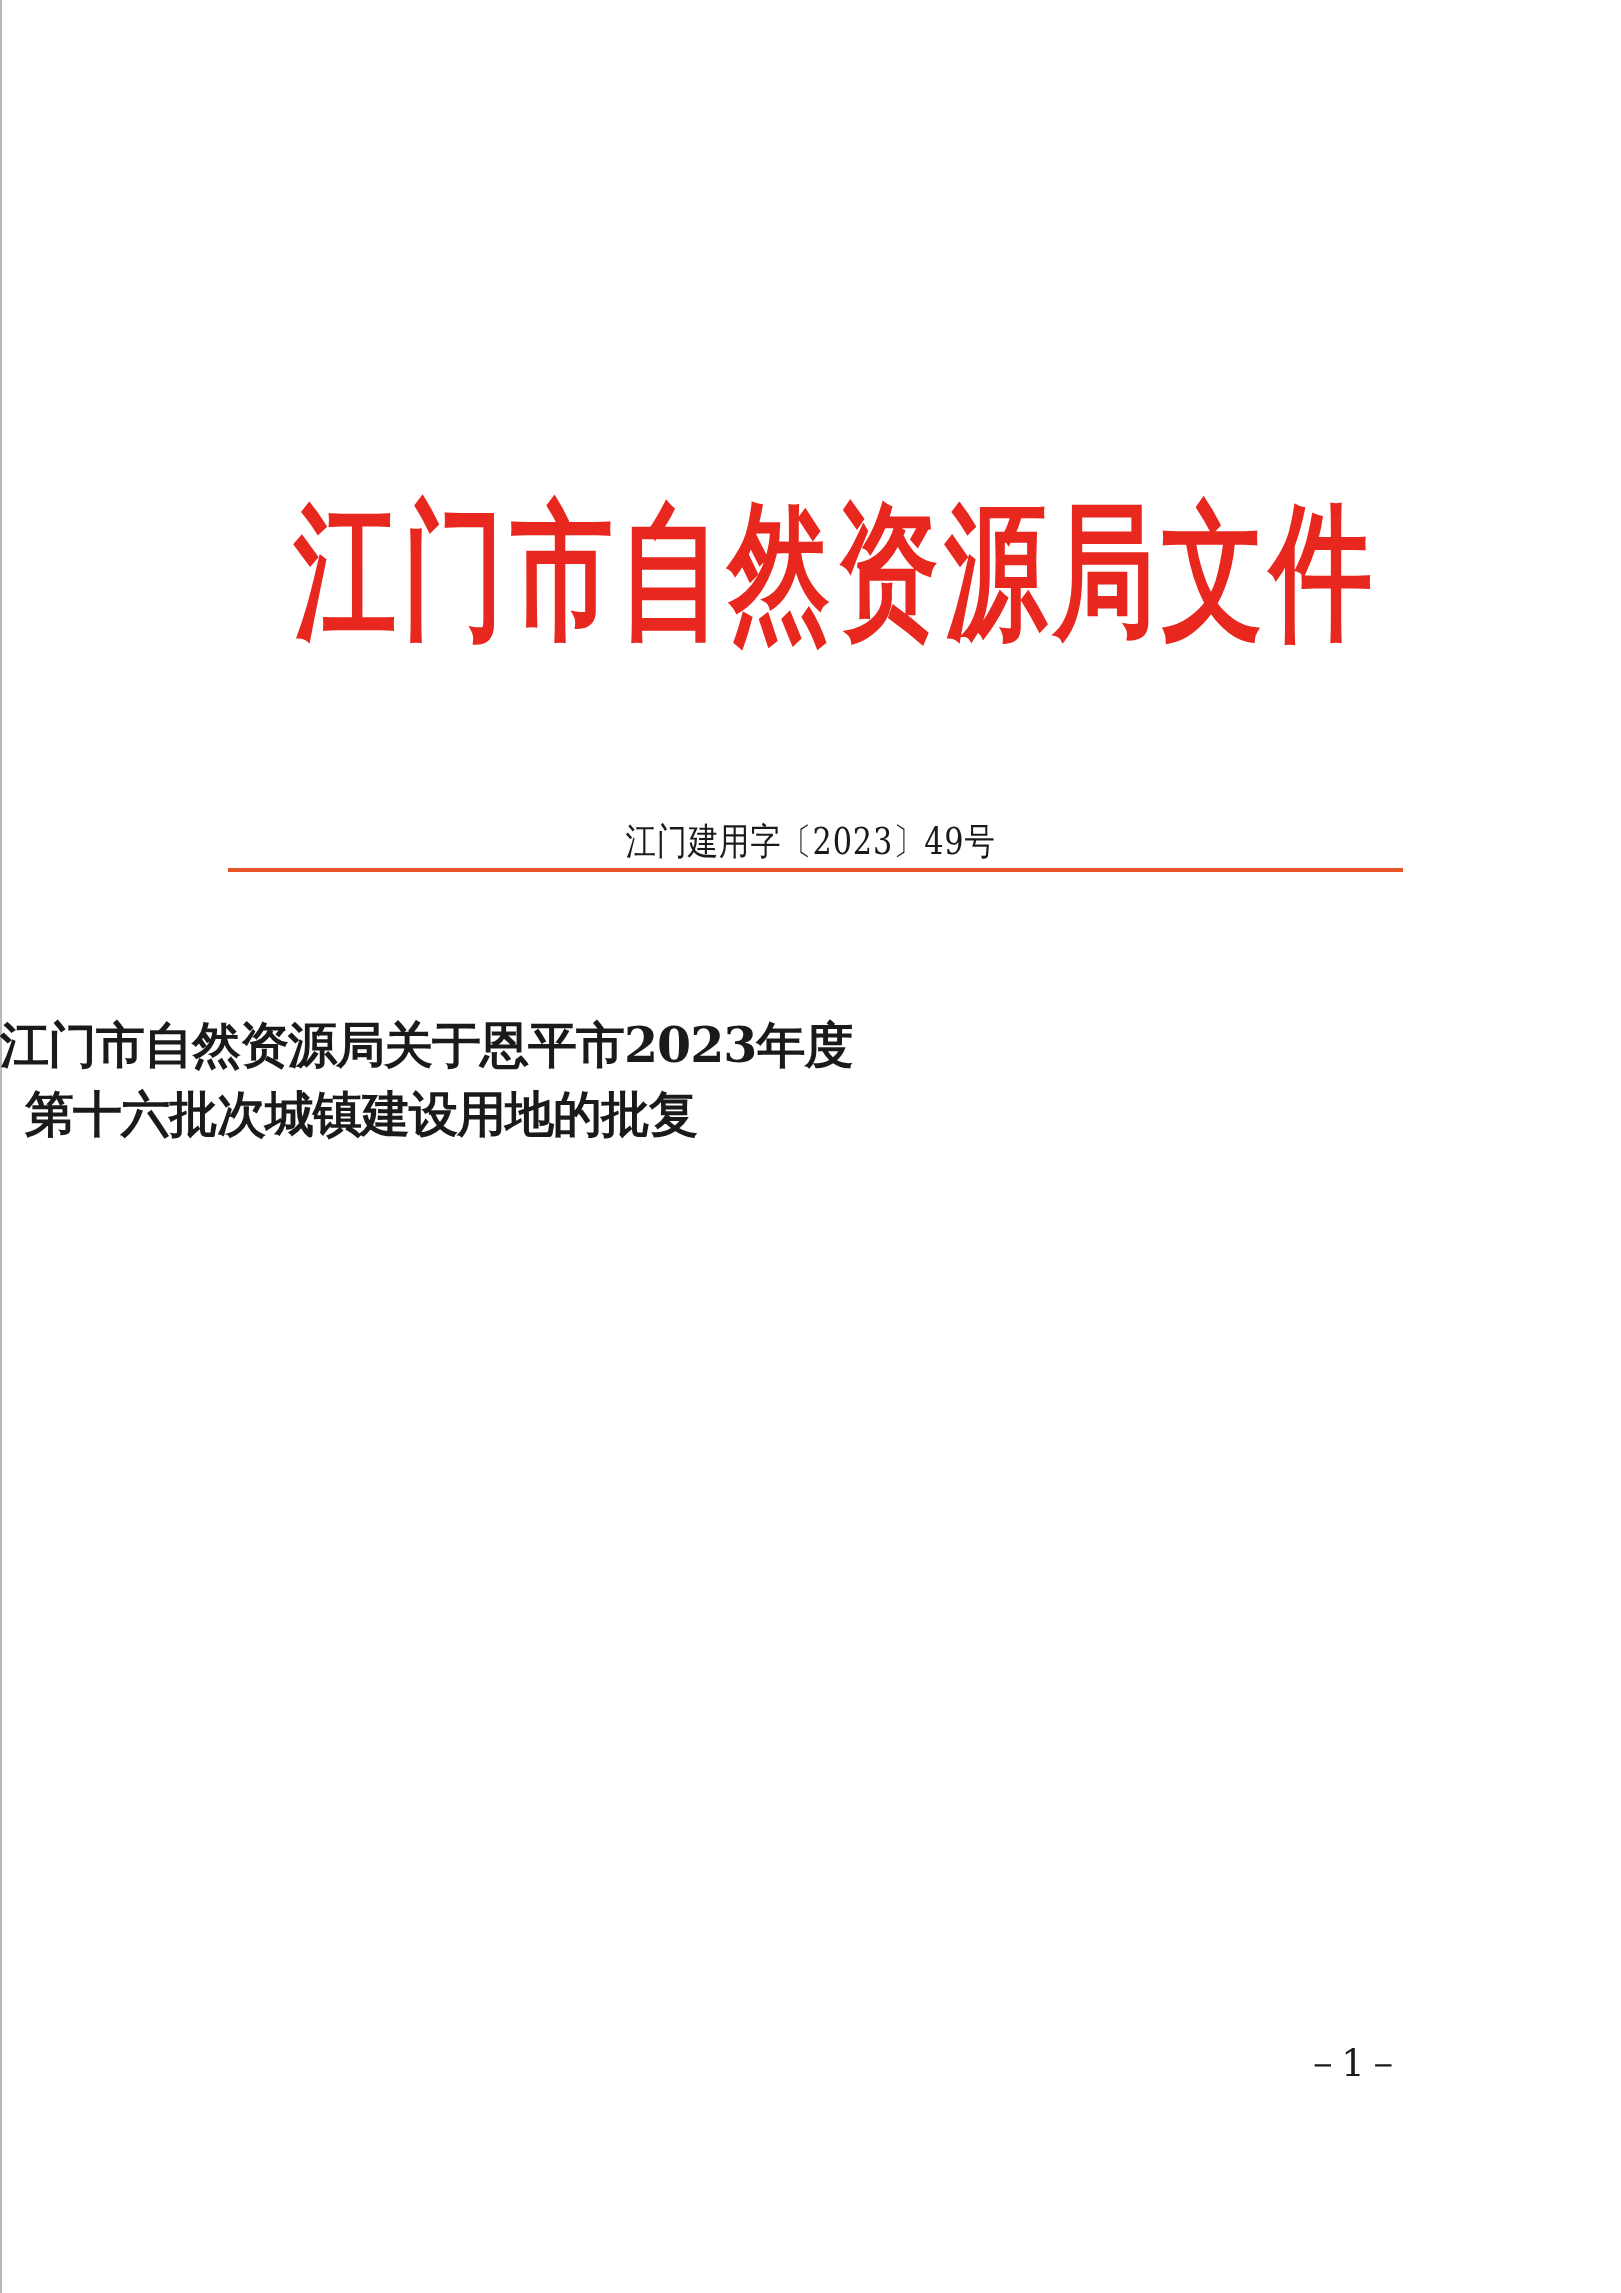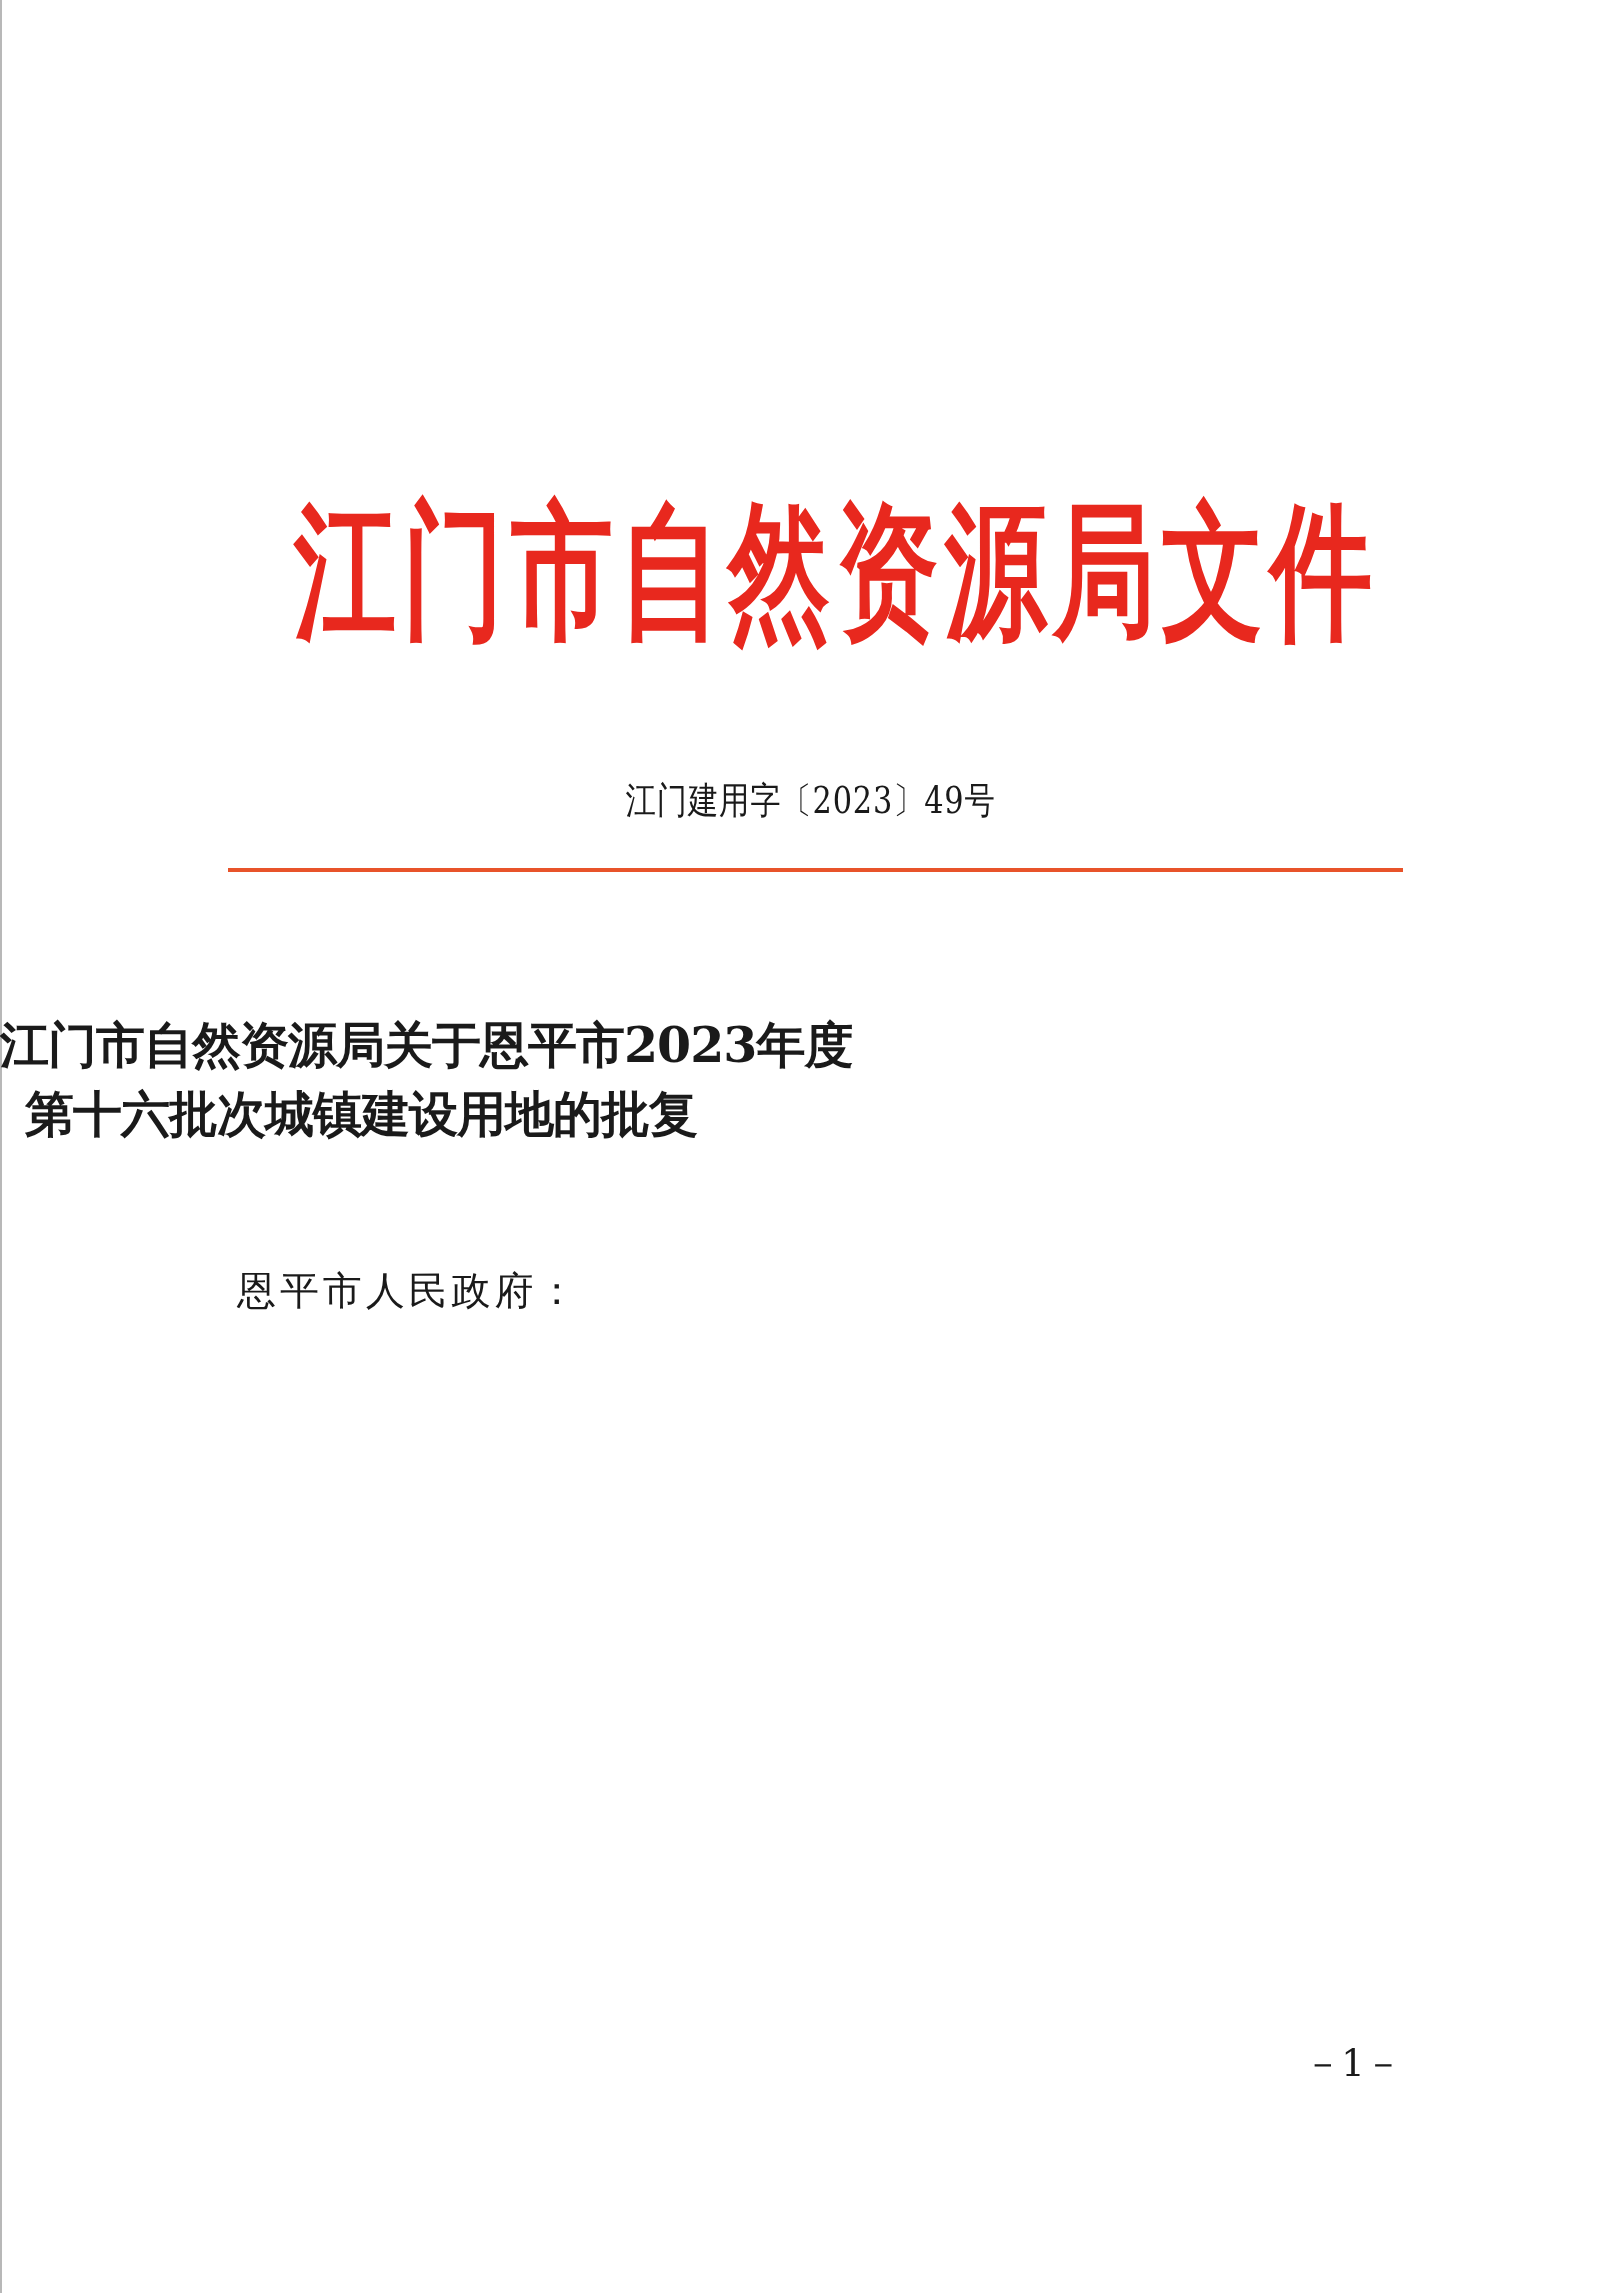--- a/index.html
+++ b/index.html
@@ -49,7 +49,7 @@
       position: absolute;
       left: 0;
       width: 1621px;
-      top: 771px;
+      top: 812px;
       text-align: center;
       font-size: 37px;
       line-height: 59px;

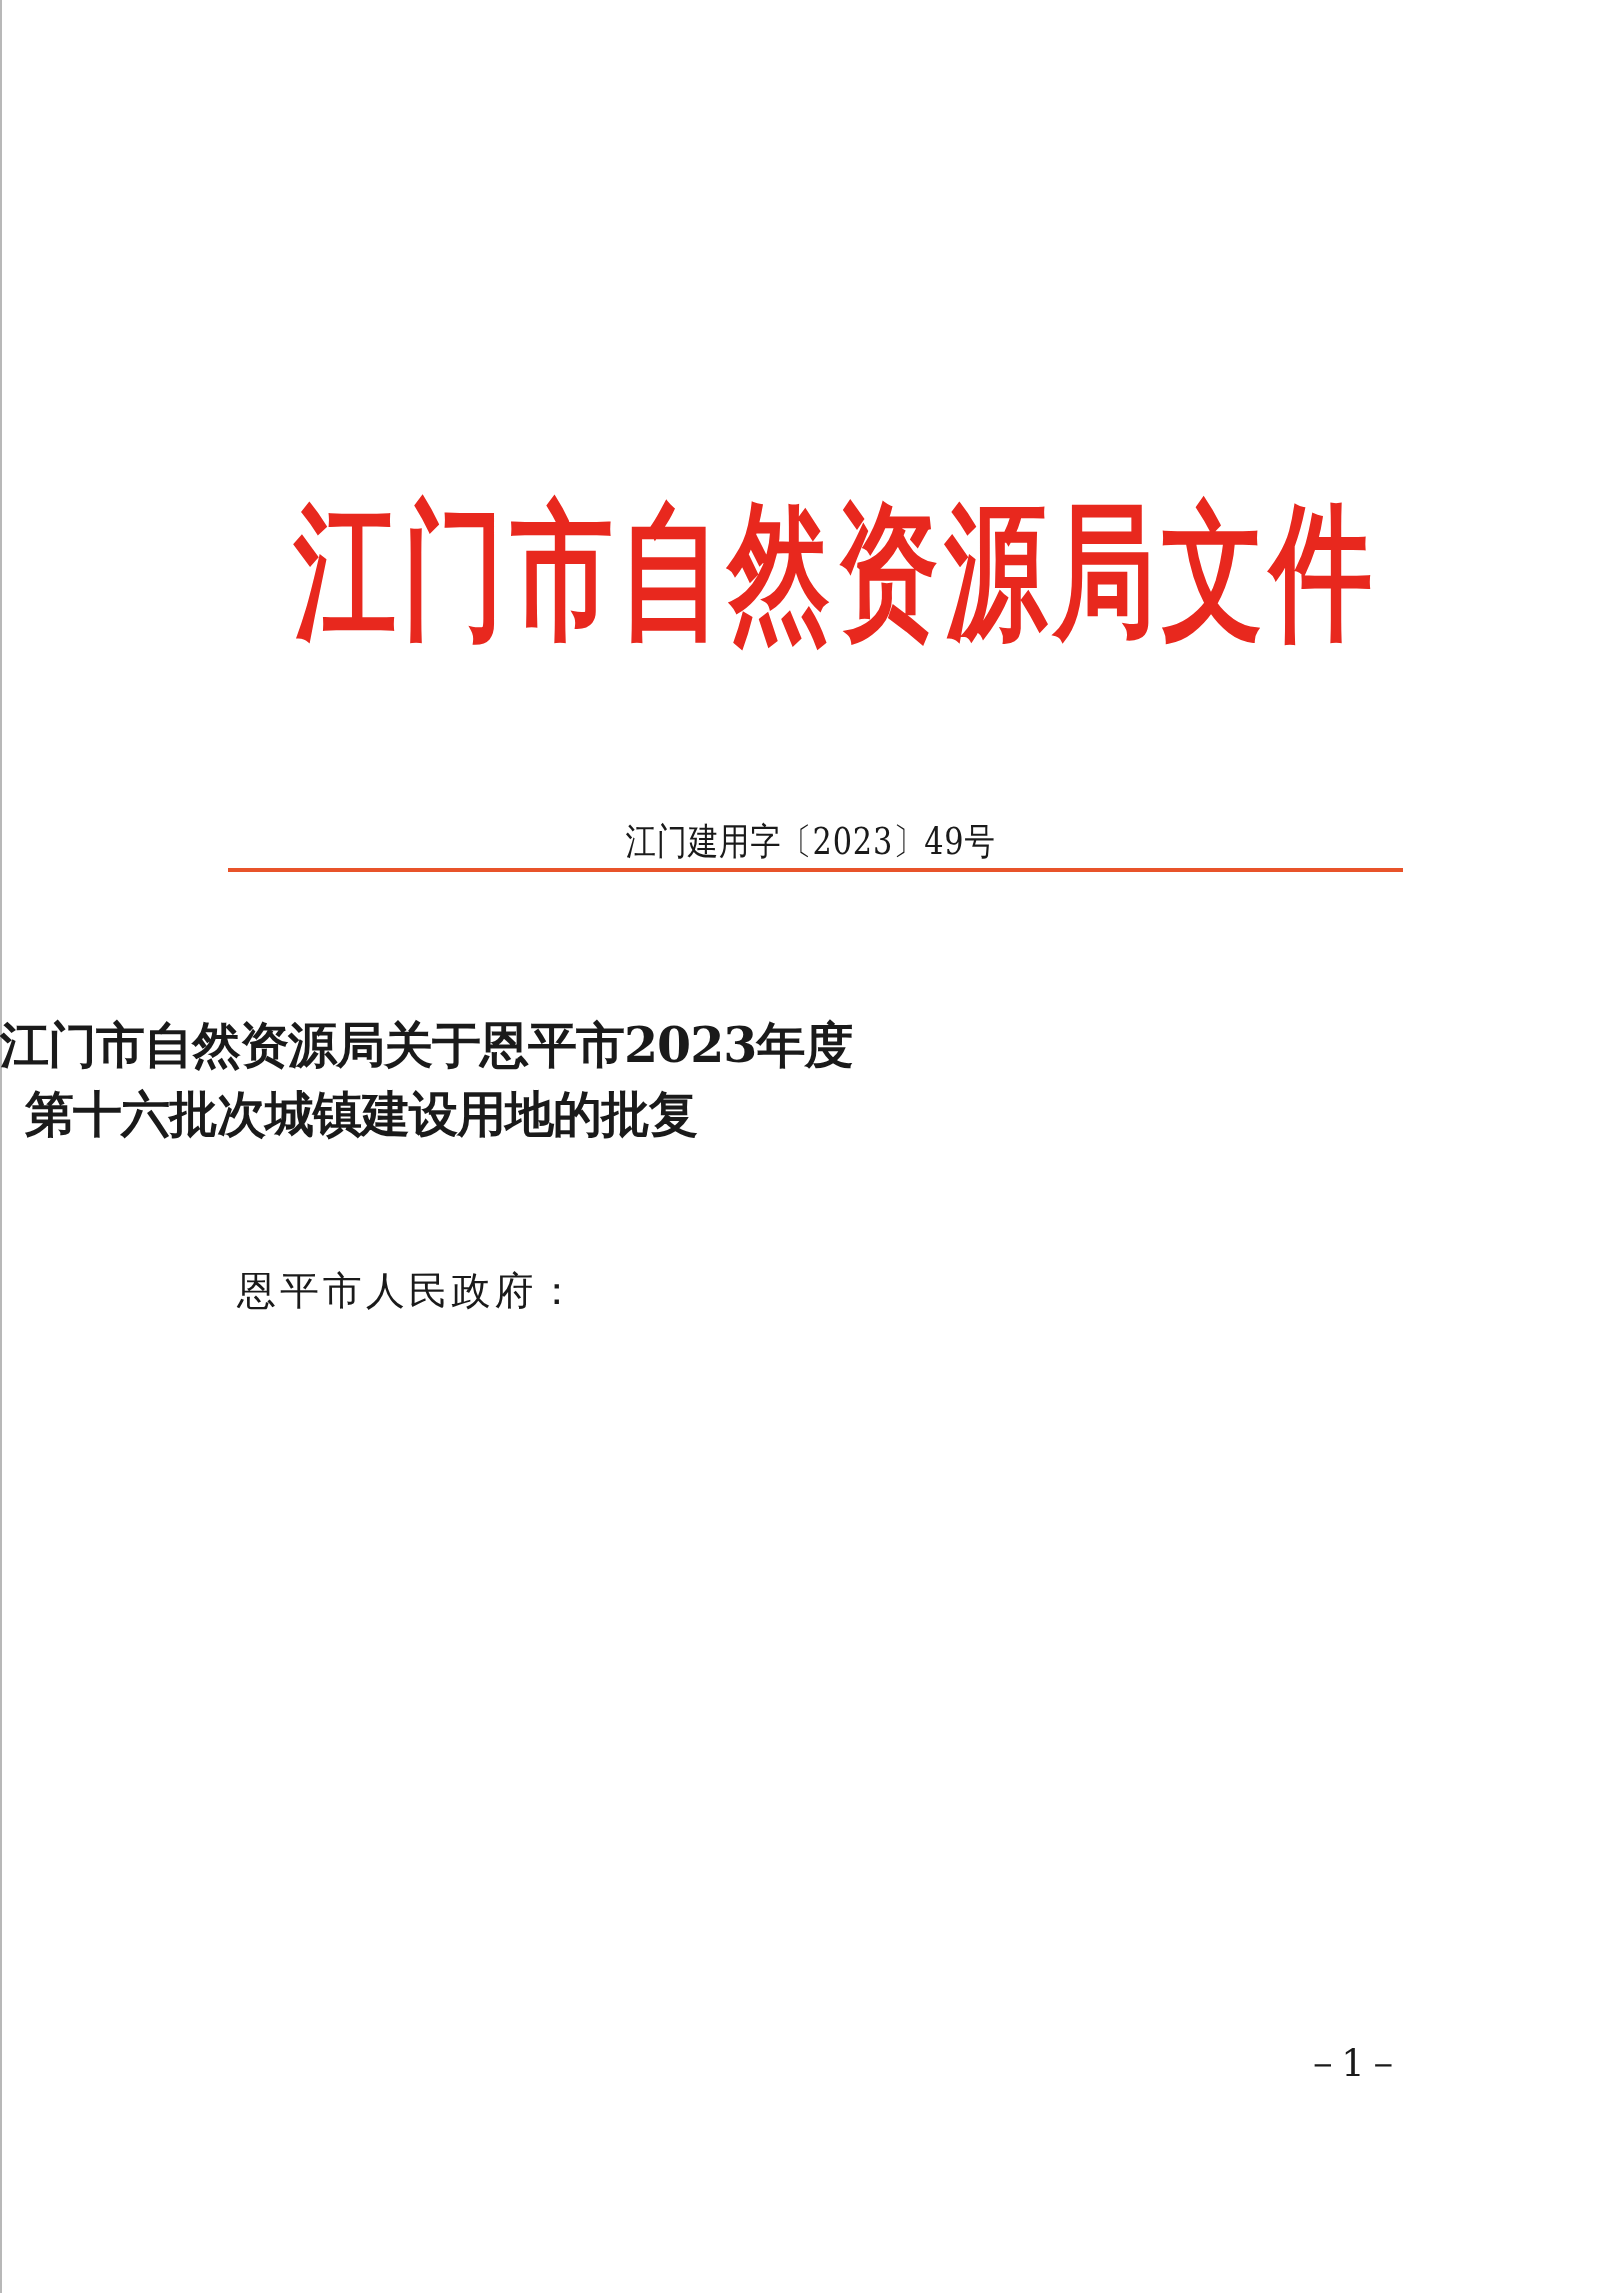--- a/index.html
+++ b/index.html
@@ -135,7 +135,6 @@
 <div class="title l2">第十六批次城镇建设用地的批复</div>
 
 <div class="body-text">
-  <p>恩平市人民政府：</p>
 </div>
 
 <div class="page-number">－1－</div>

